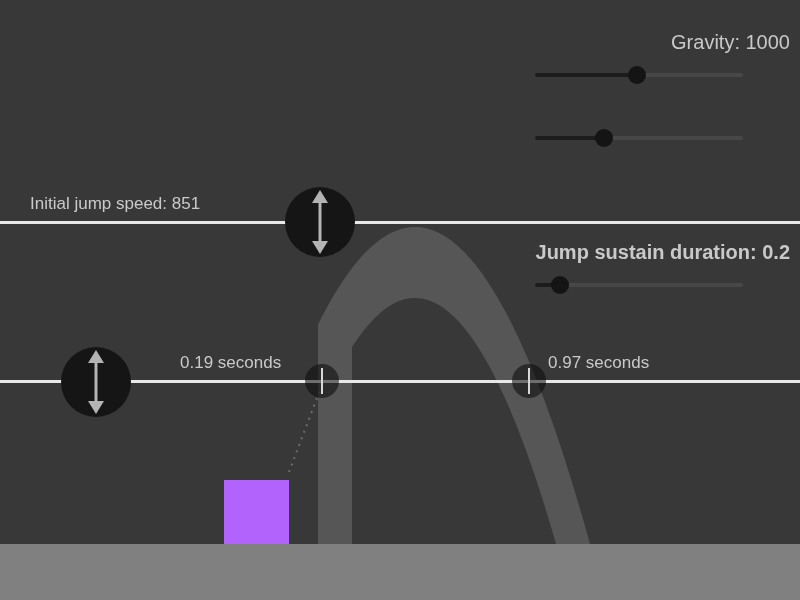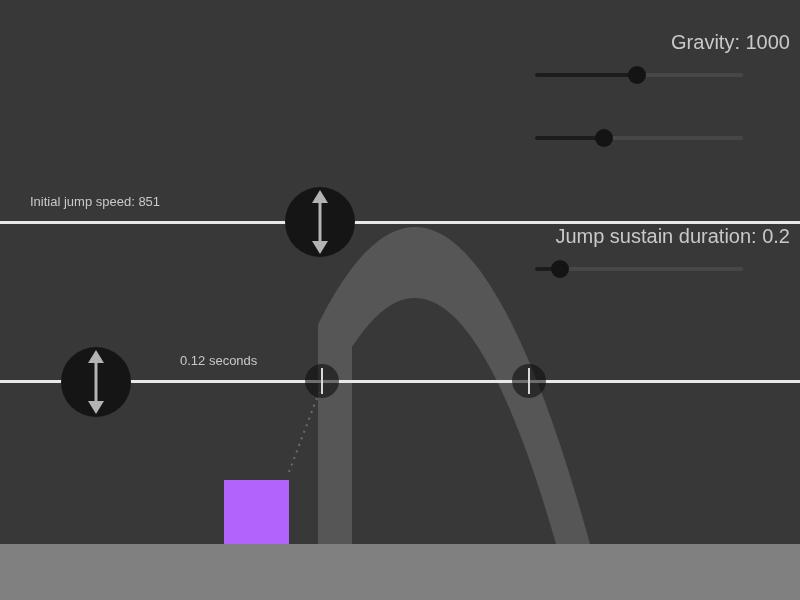--- a/index.html
+++ b/index.html
@@ -91,7 +91,7 @@
   .field-label {
     position: absolute;
     color: #c9c9c9;
-    font-size: 13px;
+    font-size: 17px;
     white-space: nowrap;
     line-height: 1;
   }

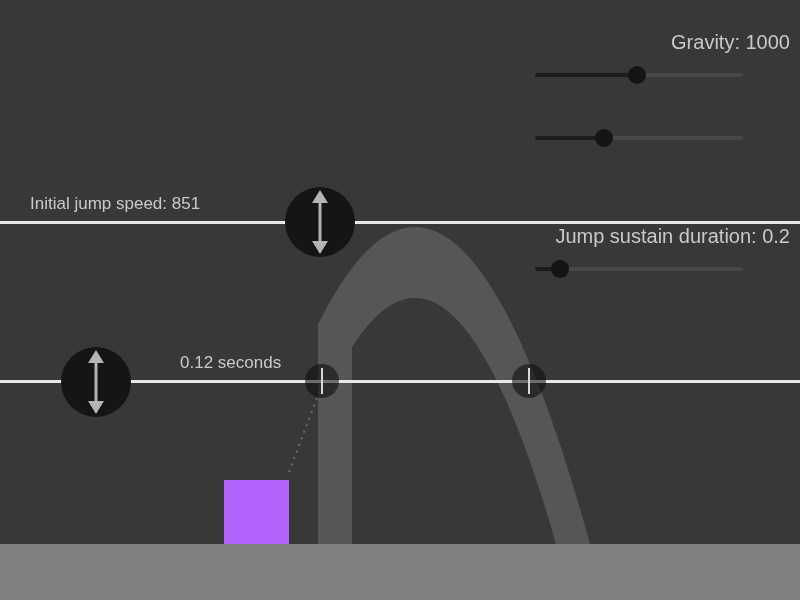--- a/index.html
+++ b/index.html
@@ -202,7 +202,7 @@
     </div>
   </div>
 
-  <div class="slider-group" id="slider-group-2" style="left: 530px; top: 226px;">
+  <div class="slider-group" id="slider-group-2" style="left: 530px; top: 242px; font-weight: bold;">
     <div class="slider-label">Jump sustain duration: 0.2</div>
     <div class="slider">
       <div class="track"></div>

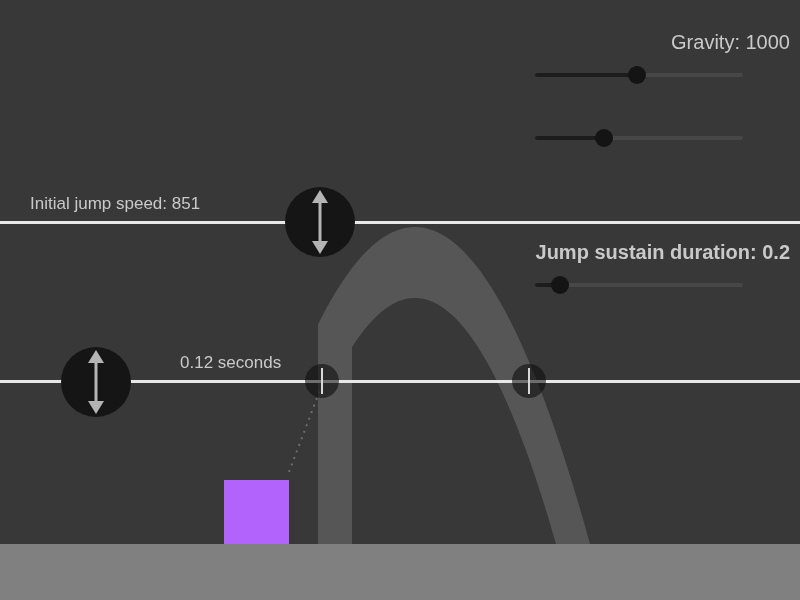--- a/index.html
+++ b/index.html
@@ -183,7 +183,7 @@
   </div>
 
   <div class="field-label" style="left:30px; top:195px;">Initial jump speed: 851</div>
-  <div class="field-label" style="left:180px; top:354px;">0.12 seconds</div>
+  <div class="field-label" style="left:180px; top:354px;">0.19 seconds</div>
 
   <div class="slider-group" id="slider-group-0" style="left: 530px; top: 32px;">
     <div class="slider-label">Gravity: 1000</div>

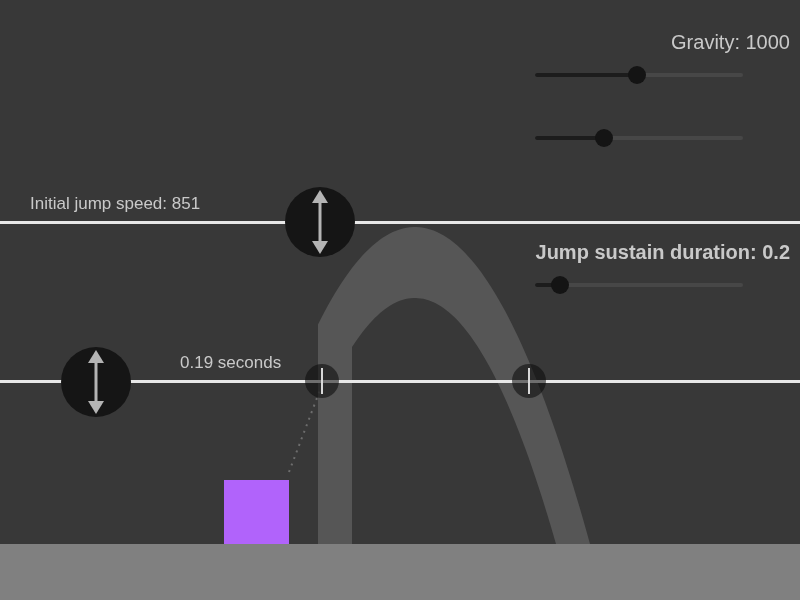--- a/index.html
+++ b/index.html
@@ -184,6 +184,7 @@
 
   <div class="field-label" style="left:30px; top:195px;">Initial jump speed: 851</div>
   <div class="field-label" style="left:180px; top:354px;">0.19 seconds</div>
+  <div class="field-label" style="left:548px; top:354px;">0.97 seconds</div>
 
   <div class="slider-group" id="slider-group-0" style="left: 530px; top: 32px;">
     <div class="slider-label">Gravity: 1000</div>

